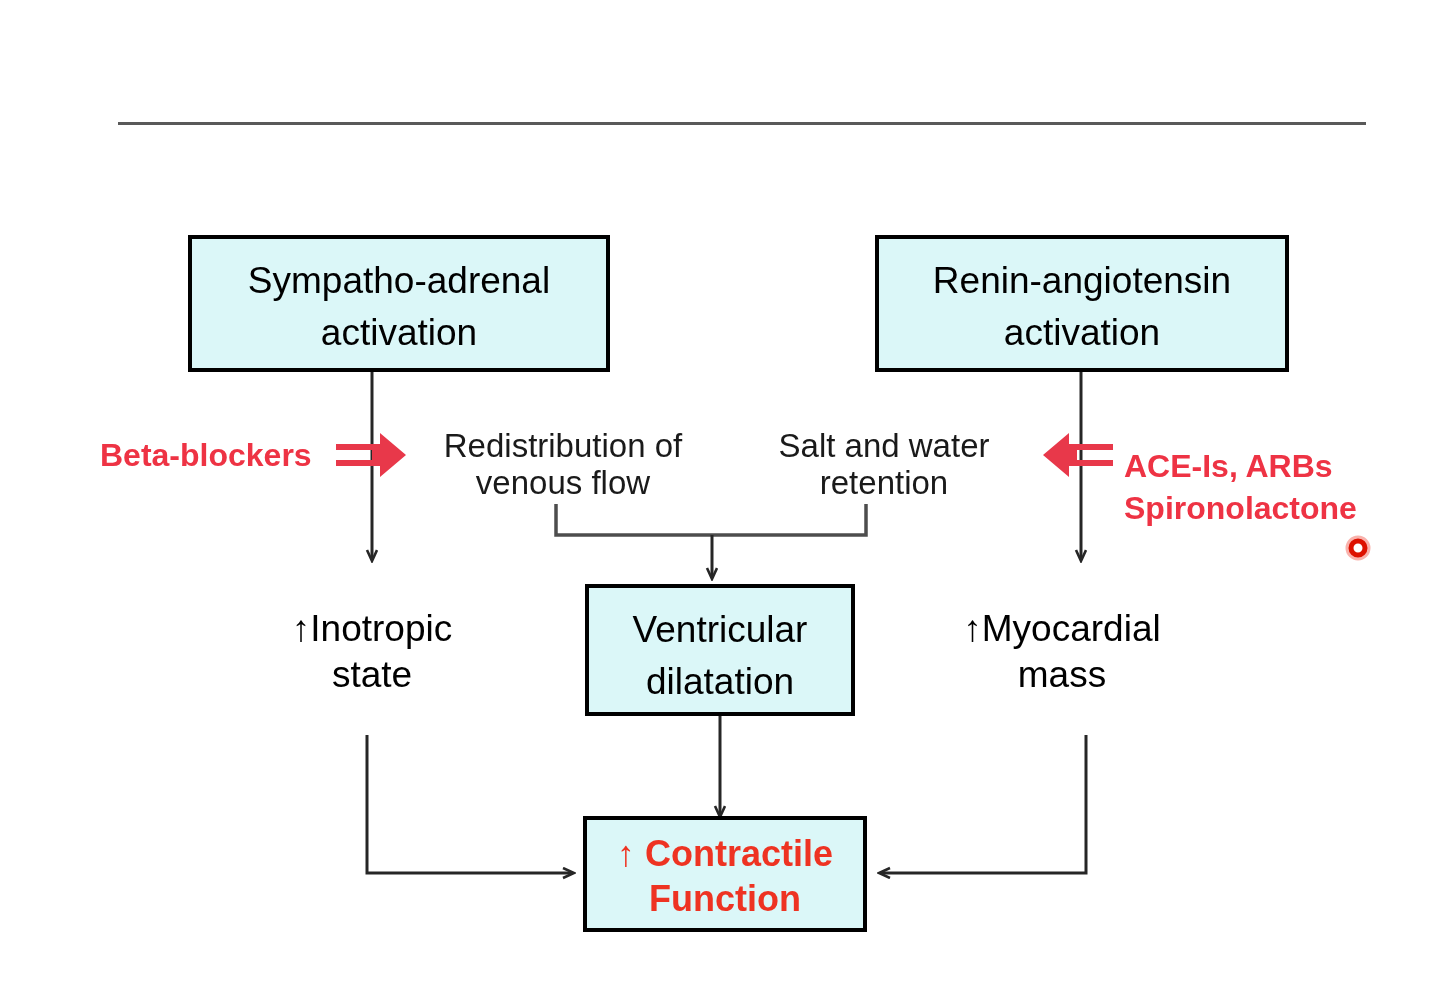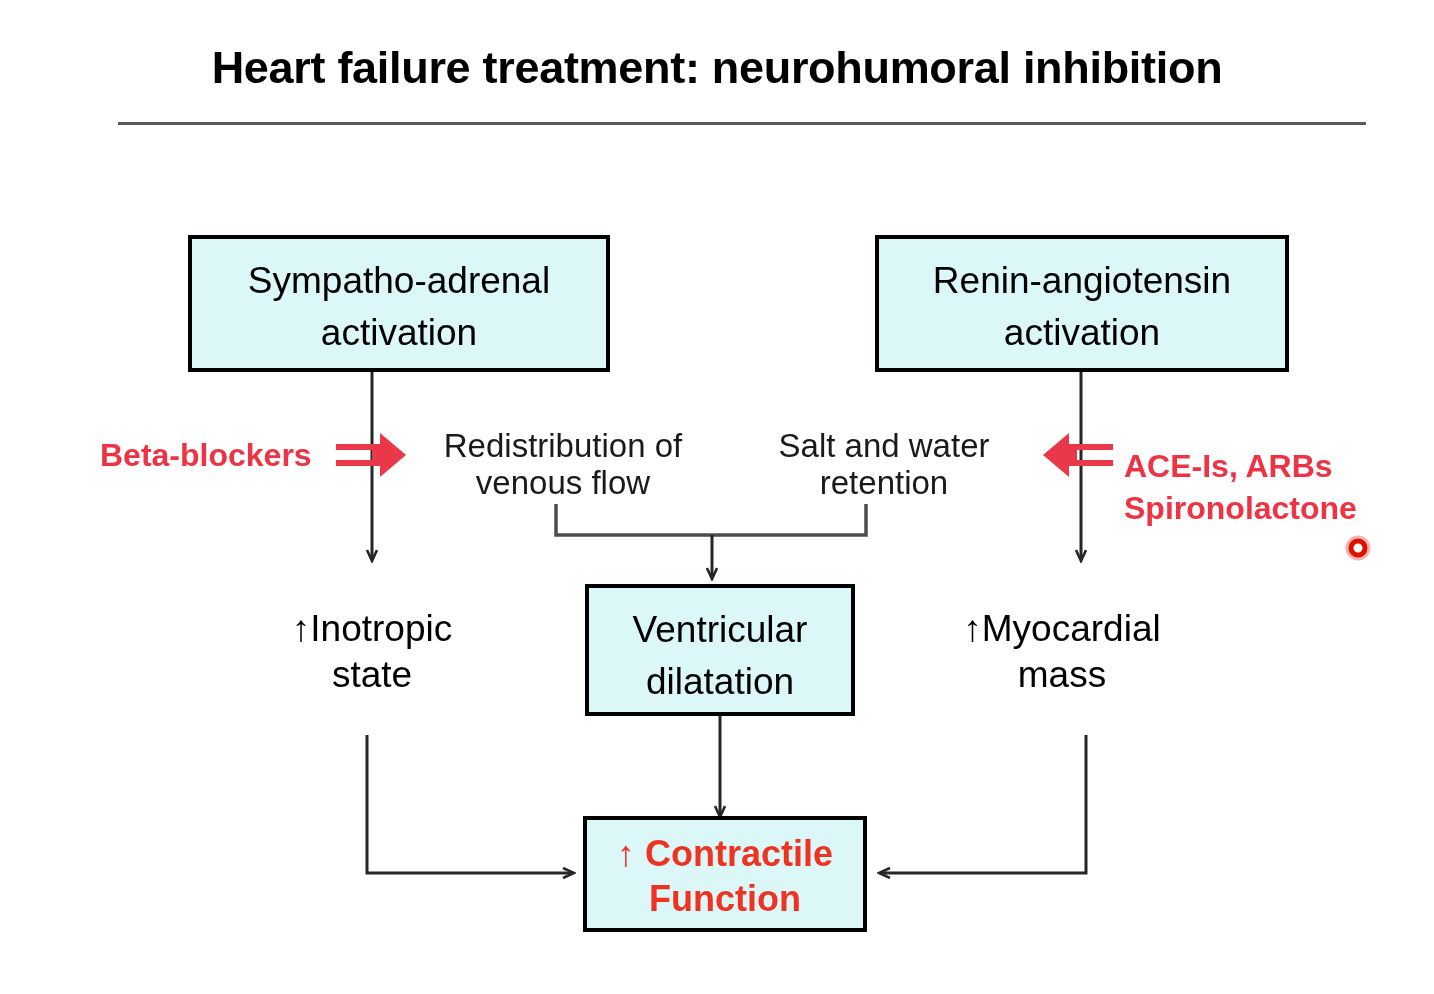--- a/index.html
+++ b/index.html
@@ -94,7 +94,6 @@
 
 <div id="slide">
 
-  <div id="title">Heart failure treatment: neurohumoral inhibition</div>
   <div id="title-rule"></div>
 
   <svg id="diagram" width="1434" height="994" viewBox="0 0 1434 994">

